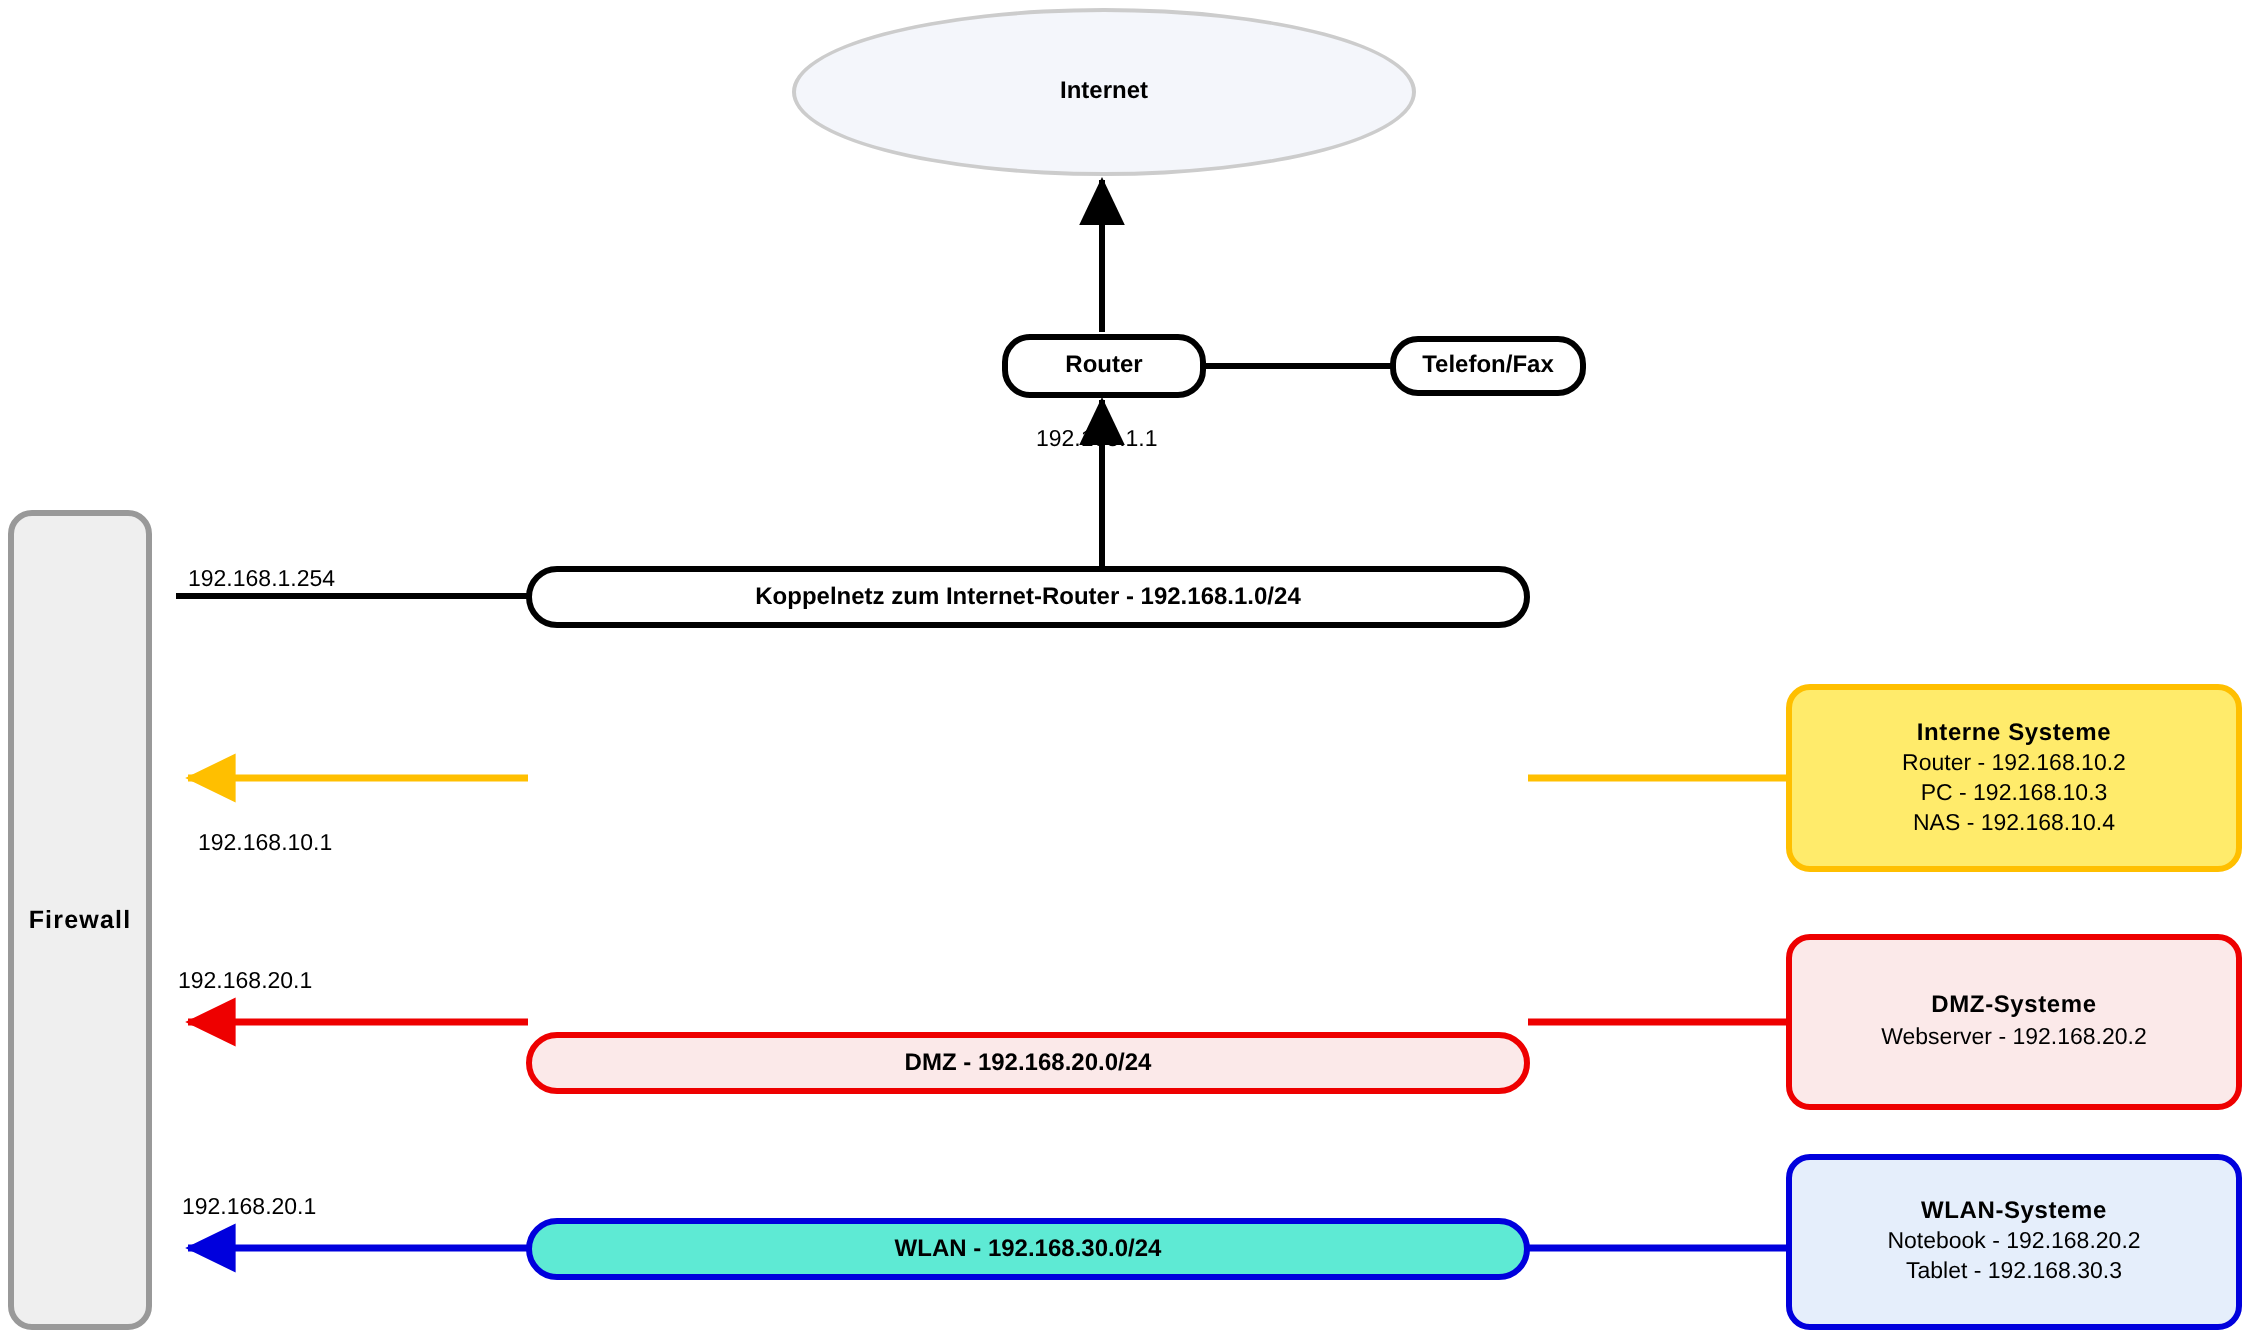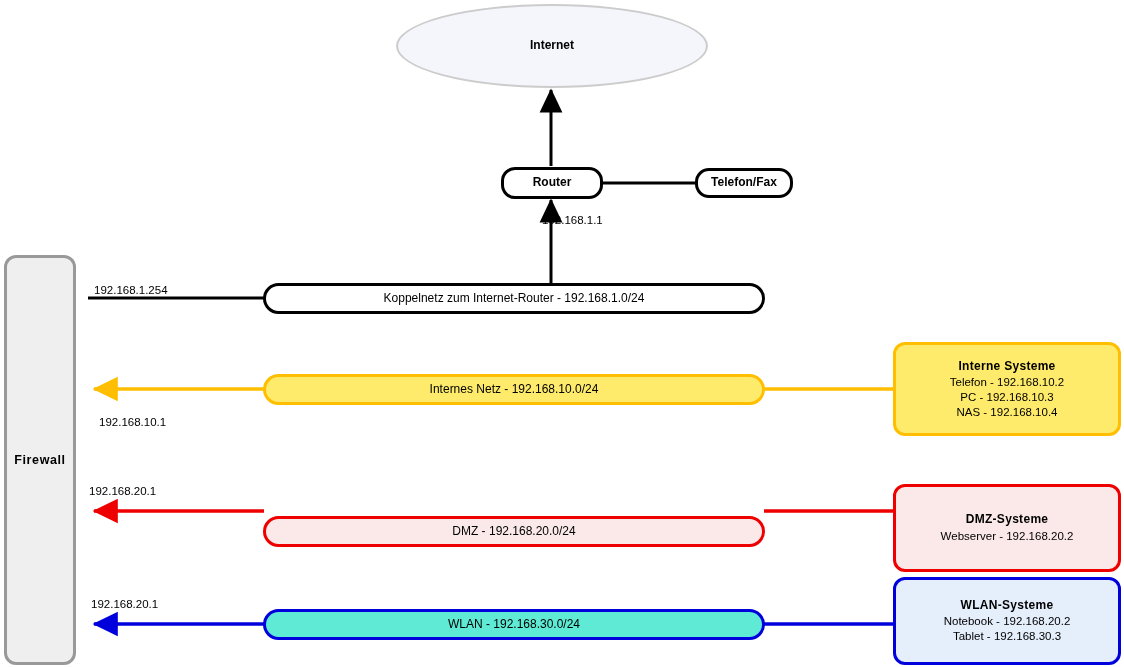--- a/index.html
+++ b/index.html
@@ -203,7 +203,7 @@
     <div class="line">Tablet - 192.168.30.3</div>
   </div>
 
-  <div class="wirelabel" style="left:542px; top:214px;">192.168.1.1</div>
+  <div class="wirelabel" style="left:518px; top:214px;">192.168.1.1</div>
 
   <div class="wirelabel" style="left:94px; top:284px;">192.168.1.254</div>
 

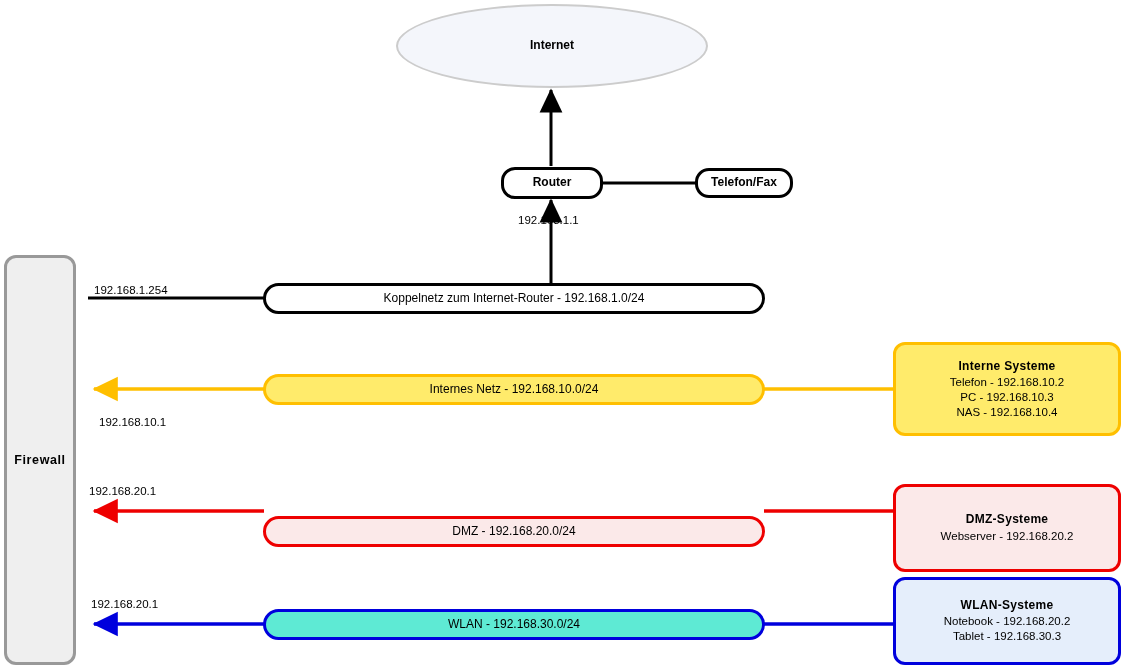--- a/index.html
+++ b/index.html
@@ -72,7 +72,7 @@
   .netbar {
     border-radius: 20px;
     font-size: 12px;
-    font-weight: normal;
+    font-weight: bold;
     color: #000000;
     border-width: 3px;
     border-style: solid;

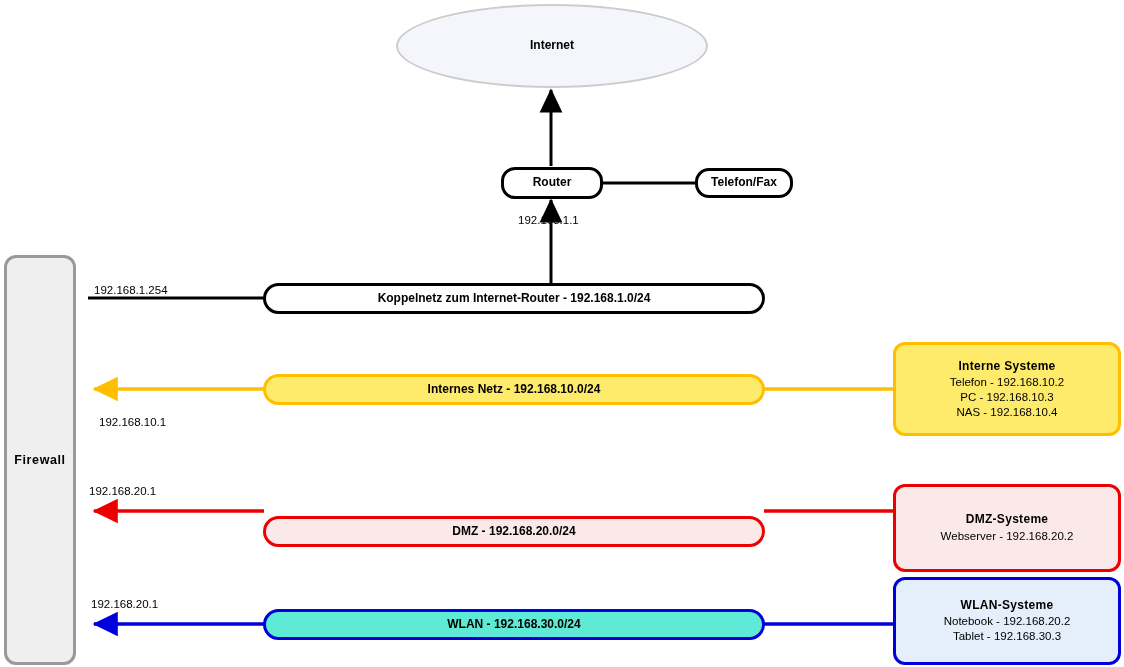--- a/index.html
+++ b/index.html
@@ -173,9 +173,6 @@
     <span>Koppelnetz zum Internet-Router - 192.168.1.0/24</span>
   </div>
 
-  <div class="node netbar yellow" style="left:263px; top:374px; width:502px; height:31px;">
-    <span>Internes Netz - 192.168.10.0/24</span>
-  </div>
 
   <div class="node netbar red" style="left:263px; top:496px; width:502px; height:31px;">
     <span>DMZ - 192.168.20.0/24</span>

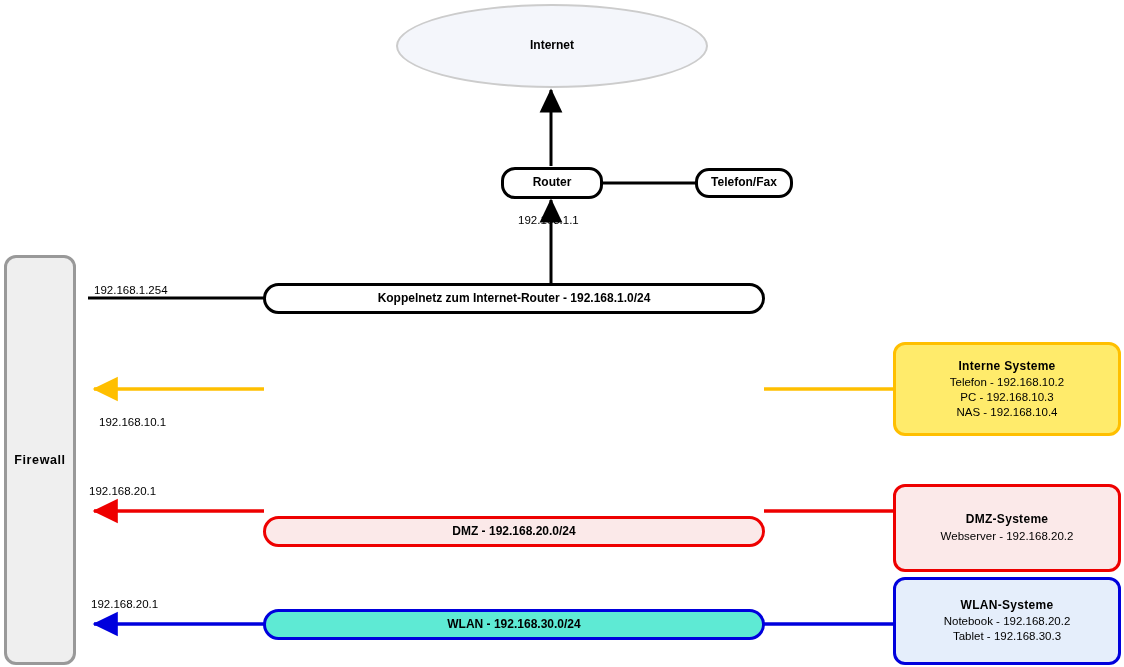--- a/index.html
+++ b/index.html
@@ -184,7 +184,7 @@
 
   <div class="node sysbox yellow" style="left:893px; top:342px; width:228px; height:94px;">
     <div class="title">Interne Systeme</div>
-    <div class="line">Telefon - 192.168.10.2</div>
+    <div class="line">Router - 192.168.10.2</div>
     <div class="line">PC - 192.168.10.3</div>
     <div class="line">NAS - 192.168.10.4</div>
   </div>

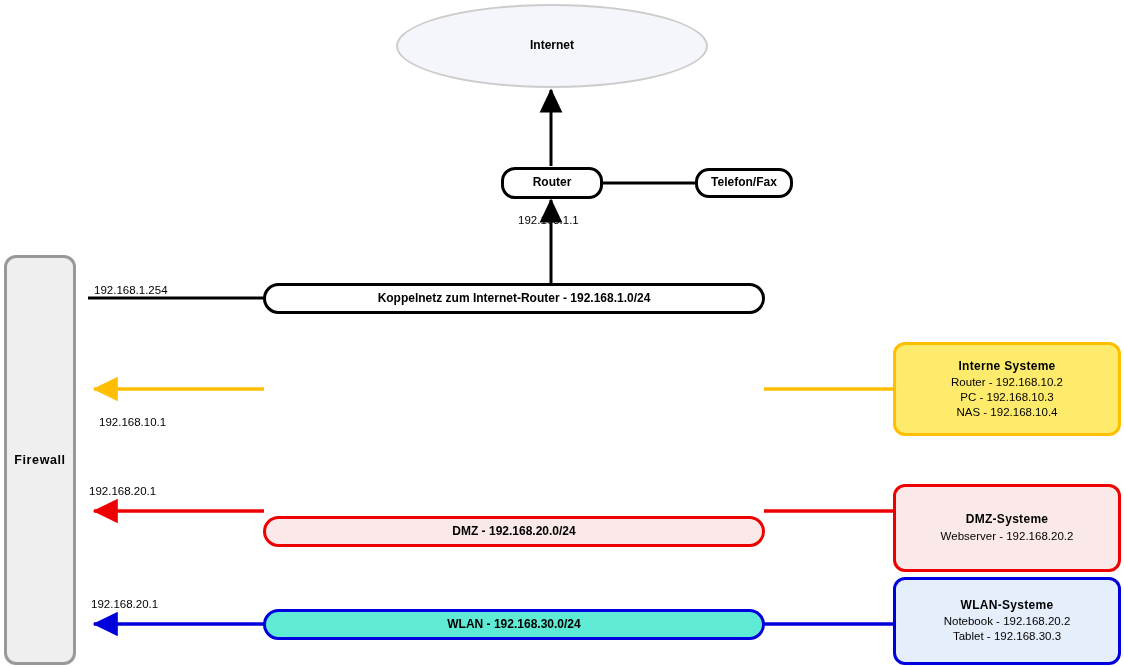--- a/index.html
+++ b/index.html
@@ -189,7 +189,7 @@
     <div class="line">NAS - 192.168.10.4</div>
   </div>
 
-  <div class="node sysbox red" style="left:893px; top:484px; width:228px; height:88px;">
+  <div class="node sysbox red" style="left:893px; top:467px; width:228px; height:88px;">
     <div class="title">DMZ-Systeme</div>
     <div class="line">Webserver - 192.168.20.2</div>
   </div>

